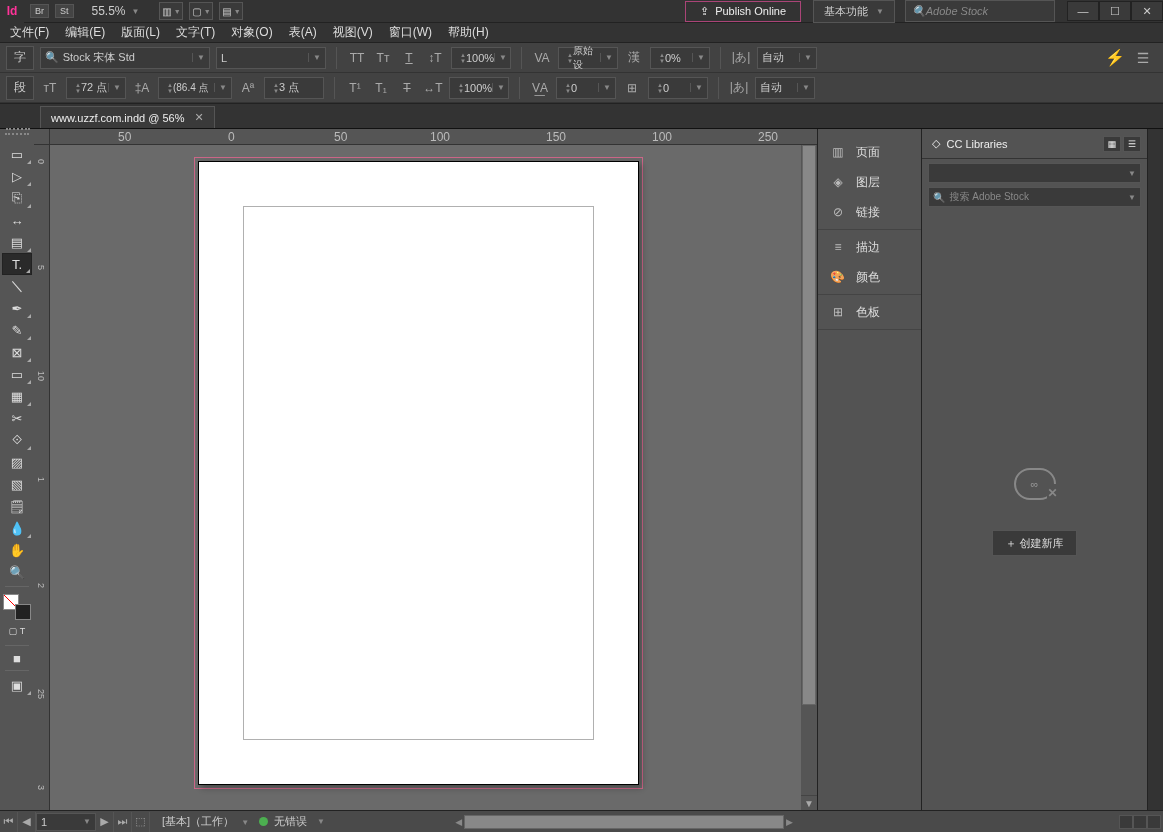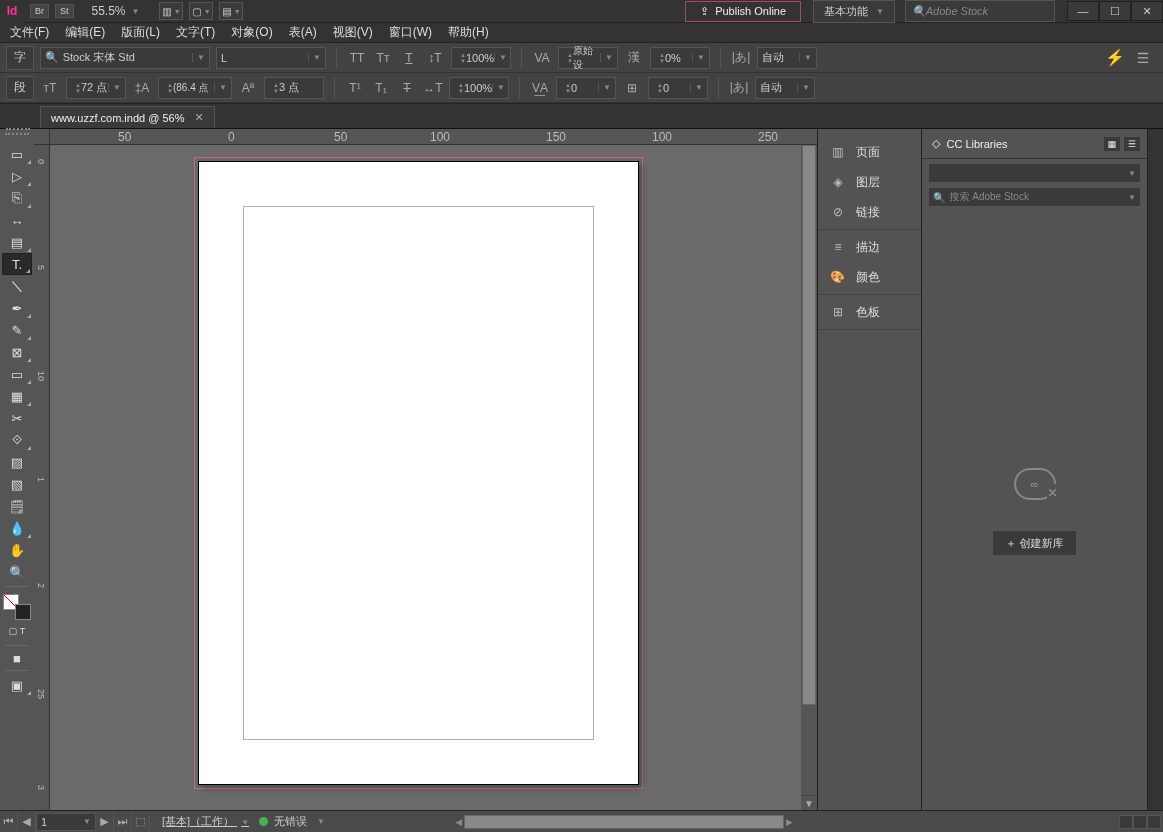--- a/index.html
+++ b/index.html
@@ -98,7 +98,7 @@
 .sb-page{ width:60px; background:#3a3a3a; height:18px; border:1px solid #555; padding:0 4px; display:flex; align-items:center;}
 .sb-preflight{ display:flex; align-items:center; gap:6px; margin-left:10px;}
 .sb-dot{ width:9px; height:9px; border-radius:50%; background:#4caf50;}
-.sb-layout{ margin-left:12px;text-decoration:underline;}
+.sb-layout{ margin-left:12px;}
 .sb-scroll{ margin-left:auto; margin-right:370px; display:flex; align-items:center;}
 .sb-thumb{ width:320px; height:14px; background:#888; border:1px solid #666; margin:0 2px;}
 .sb-sq{ display:flex; gap:0; margin-left:4px;}

